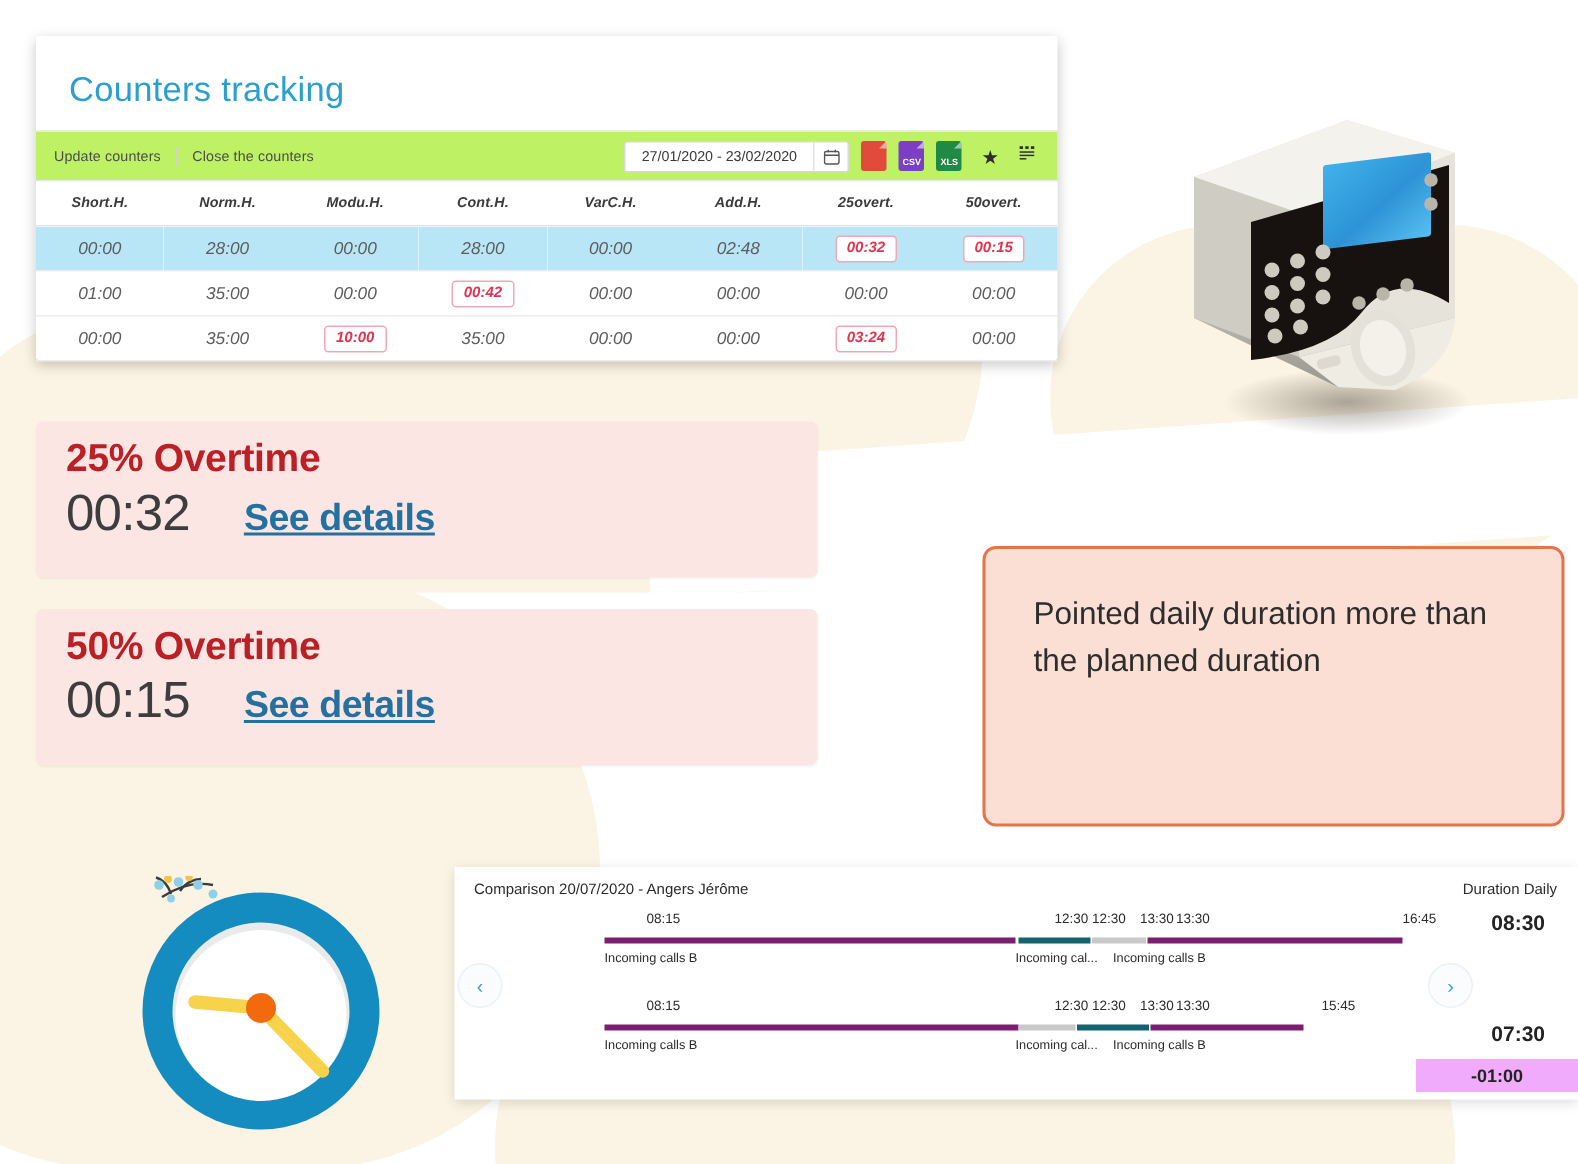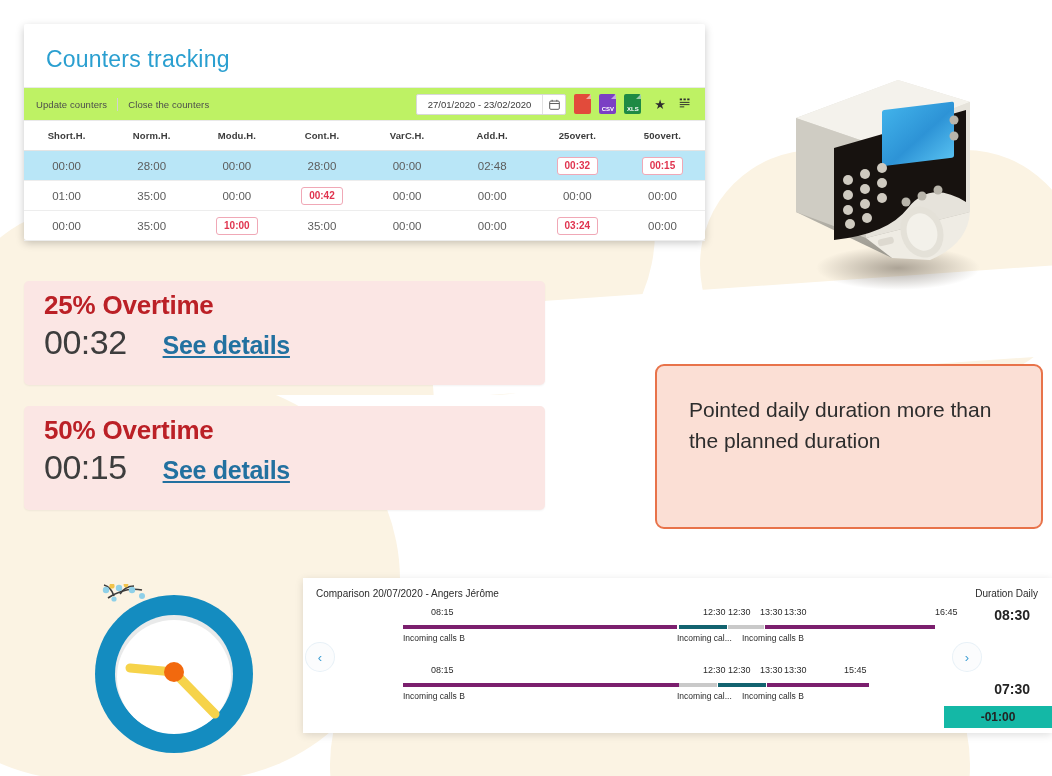--- a/index.html
+++ b/index.html
@@ -71,7 +71,7 @@
   #ico-grid { margin-left: 13px; cursor: pointer; }
 
   
-  #counters-table { width: 100%; border-collapse: collapse; table-layout: fixed; }
+  #counters-table { width: 100%; border-collapse: collapse; table-layout: fixed; font-style: italic; }
   #counters-table th {
     font-size: 9.5px; font-weight: 700; color: #3b3b3b;
     padding: 9px 0 9px 0; text-align: center;

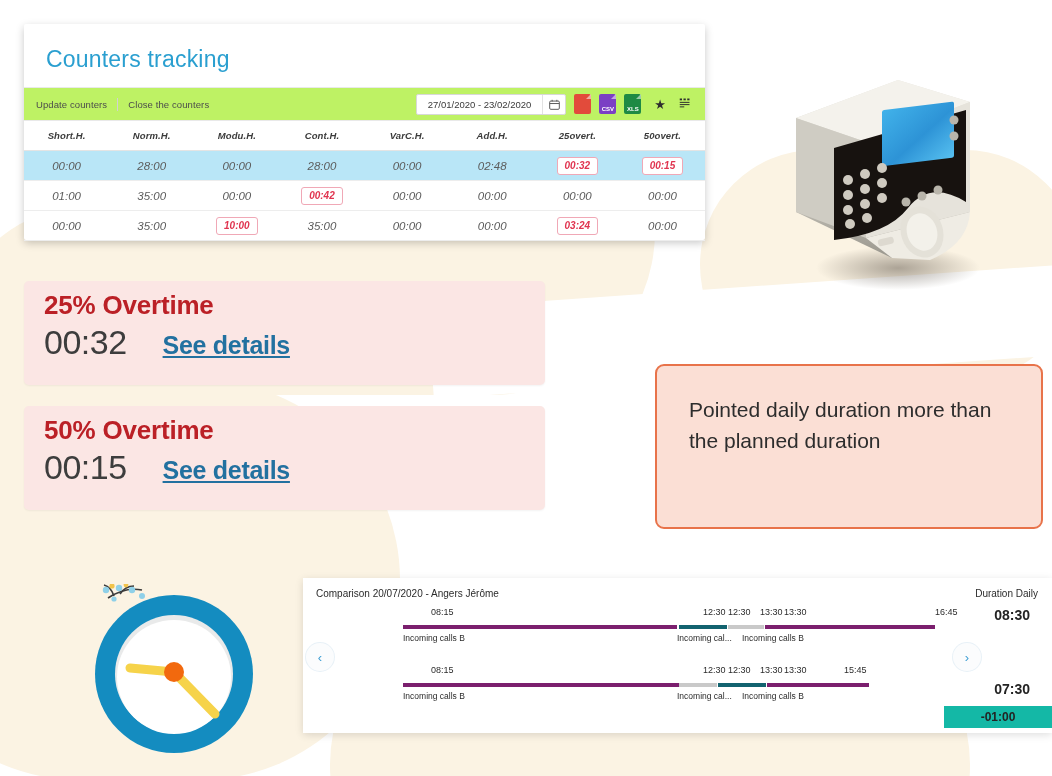--- a/index.html
+++ b/index.html
@@ -108,7 +108,7 @@
 
   
   #callout {
-    position: absolute; left: 655px; top: 364px; width: 388px; height: 165px;
+    position: absolute; left: 655px; top: 364px; width: 388px; height: 187px;
     background: #fbdfd5; border: 2px solid #e8734a; border-radius: 9px; z-index: 3;
   }
   #callout-text {

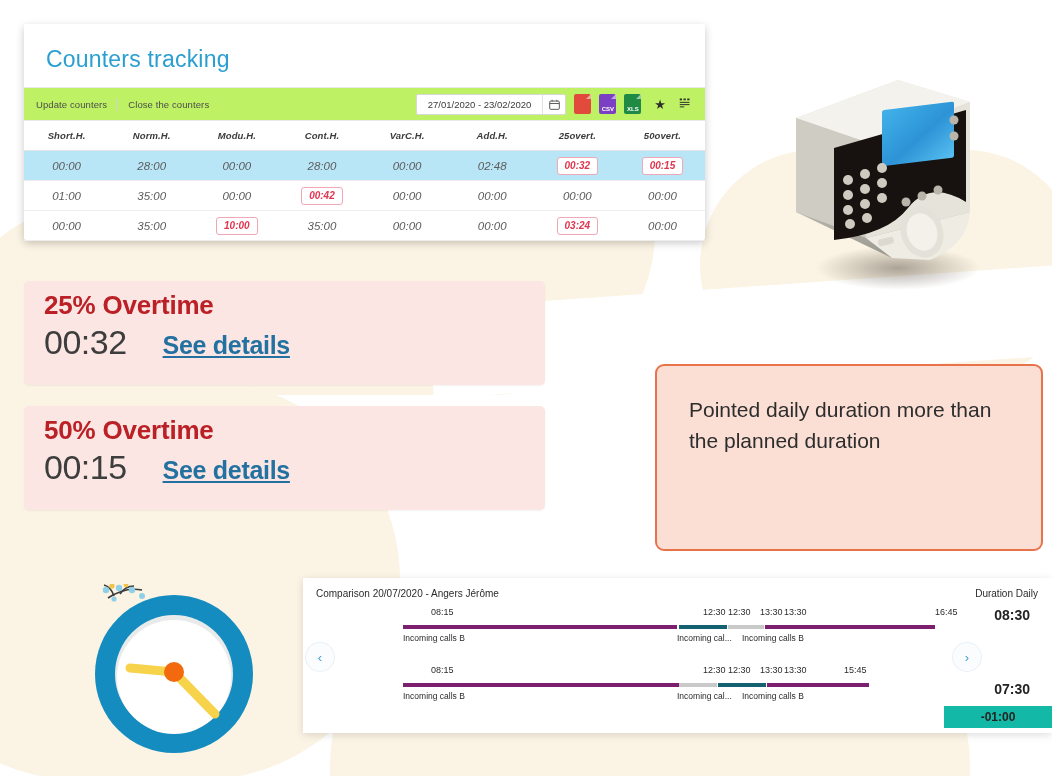--- a/index.html
+++ b/index.html
@@ -396,7 +396,7 @@
         <span class="tl-label" style="left:297px;">12:30</span>
         <span class="tl-label" style="left:329px;">13:30</span>
         <span class="tl-label" style="left:353px;">13:30</span>
-        <span class="tl-label" style="left:413px;">15:45</span>
+        <span class="tl-label" style="left:450px;">15:45</span>
 
         <span class="tl-seg" style="left:0px;   width:276px; background:#7b1f6e;"></span>
         <span class="tl-seg" style="left:276px; width:38px;  background:#c9c9c9;"></span>

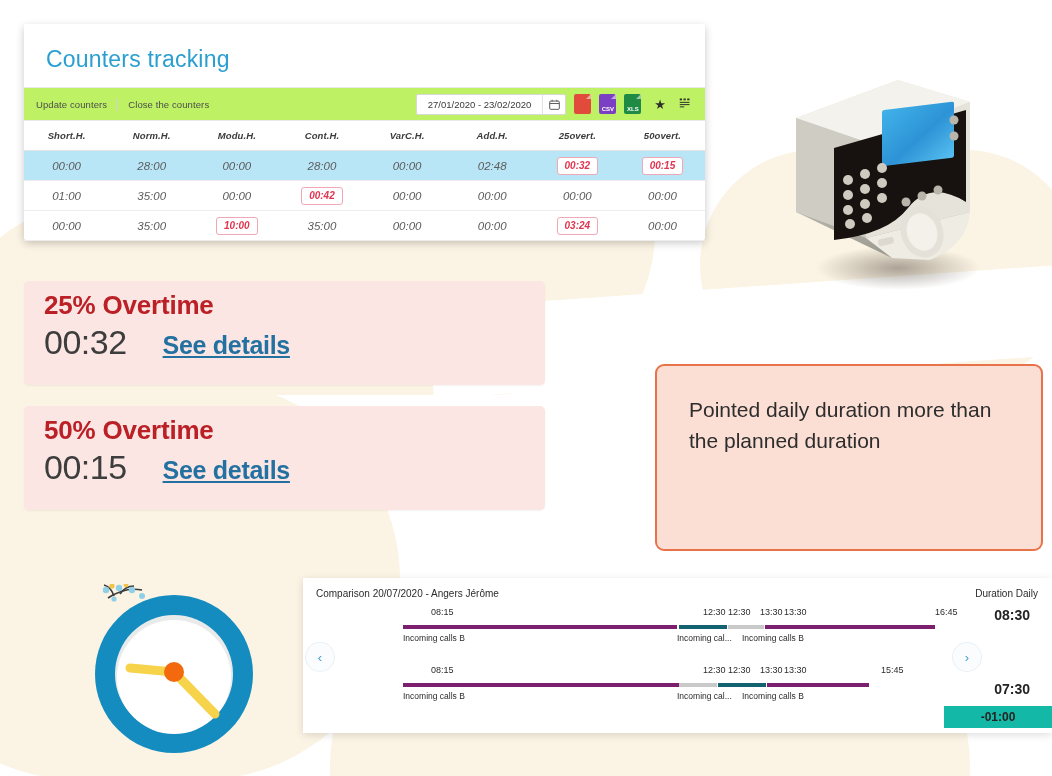--- a/index.html
+++ b/index.html
@@ -147,7 +147,7 @@
   }
   #cmp-diff {
     position: absolute; right: 0; bottom: 5px; width: 108px; height: 22px;
-    background: #14b8a6; display: flex; align-items: center; justify-content: center;
+    background: #f0abfc; display: flex; align-items: center; justify-content: center;
     font-size: 12px; font-weight: 700; color: #232323;
   }
   .nav-arrow {

